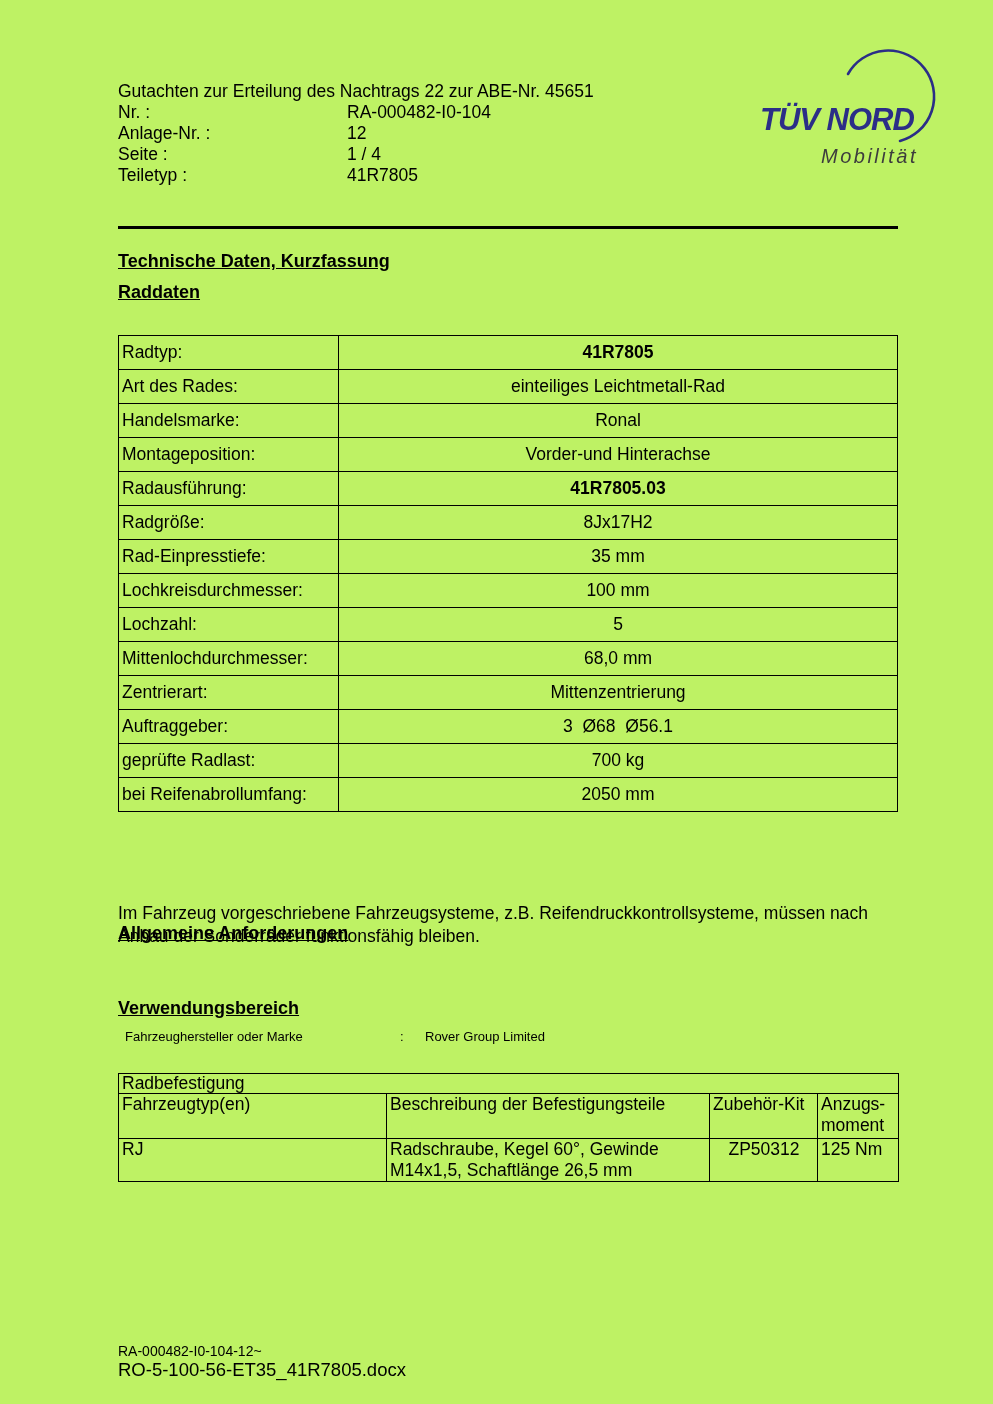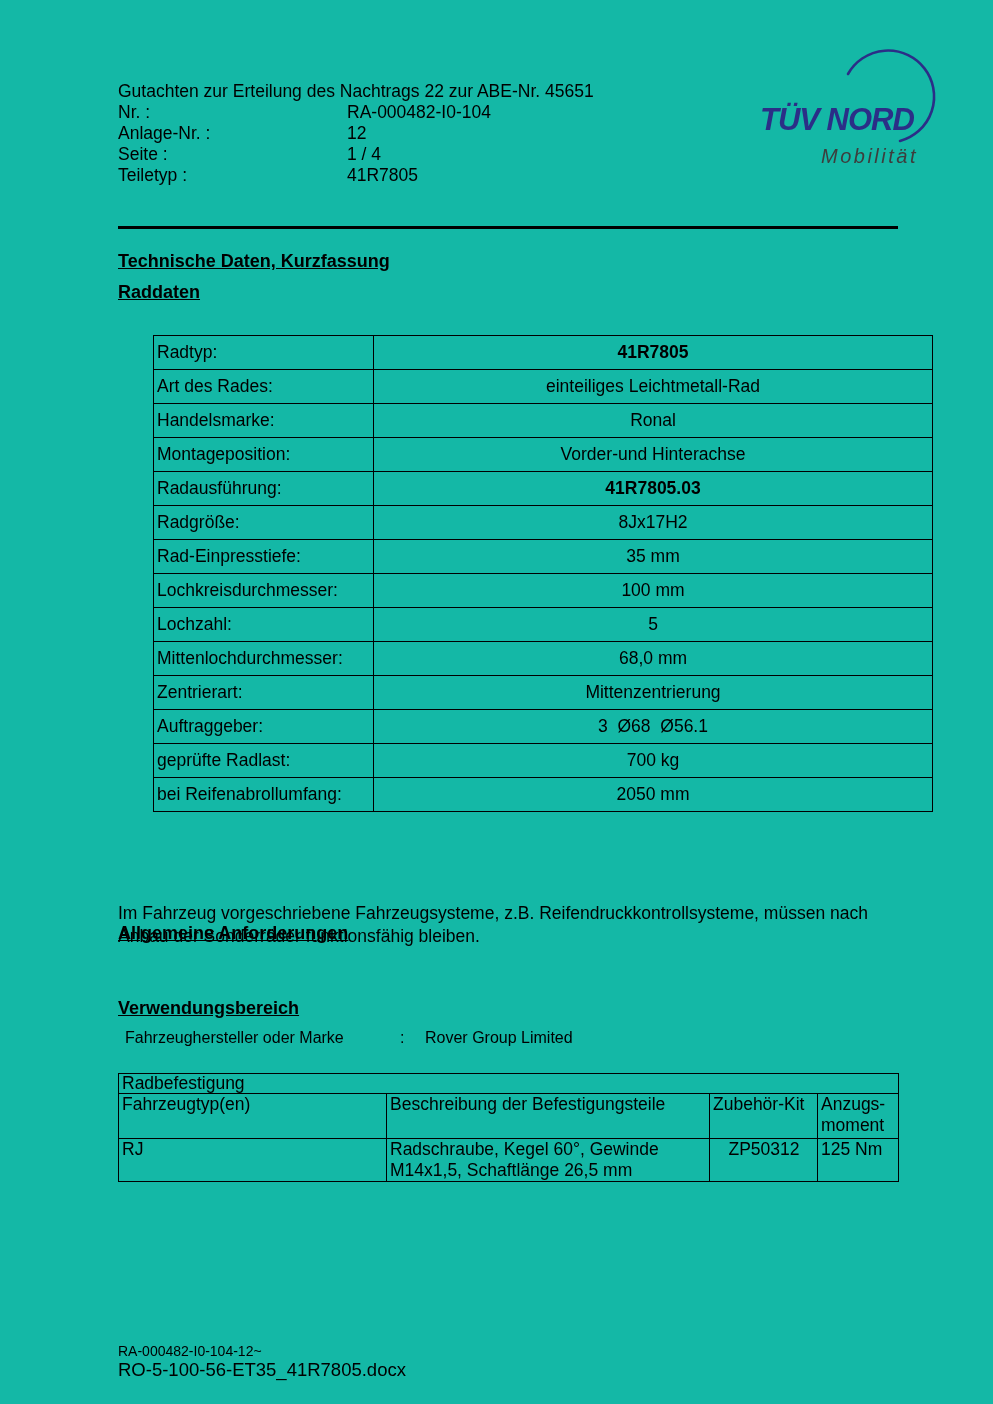--- a/index.html
+++ b/index.html
@@ -8,7 +8,7 @@
     position: relative;
     width: 993px;
     height: 1404px;
-    background: #14b8a6;
+    background: #bef264;
     color: #000000;
     font-family: "Liberation Sans", sans-serif;
     overflow: hidden;

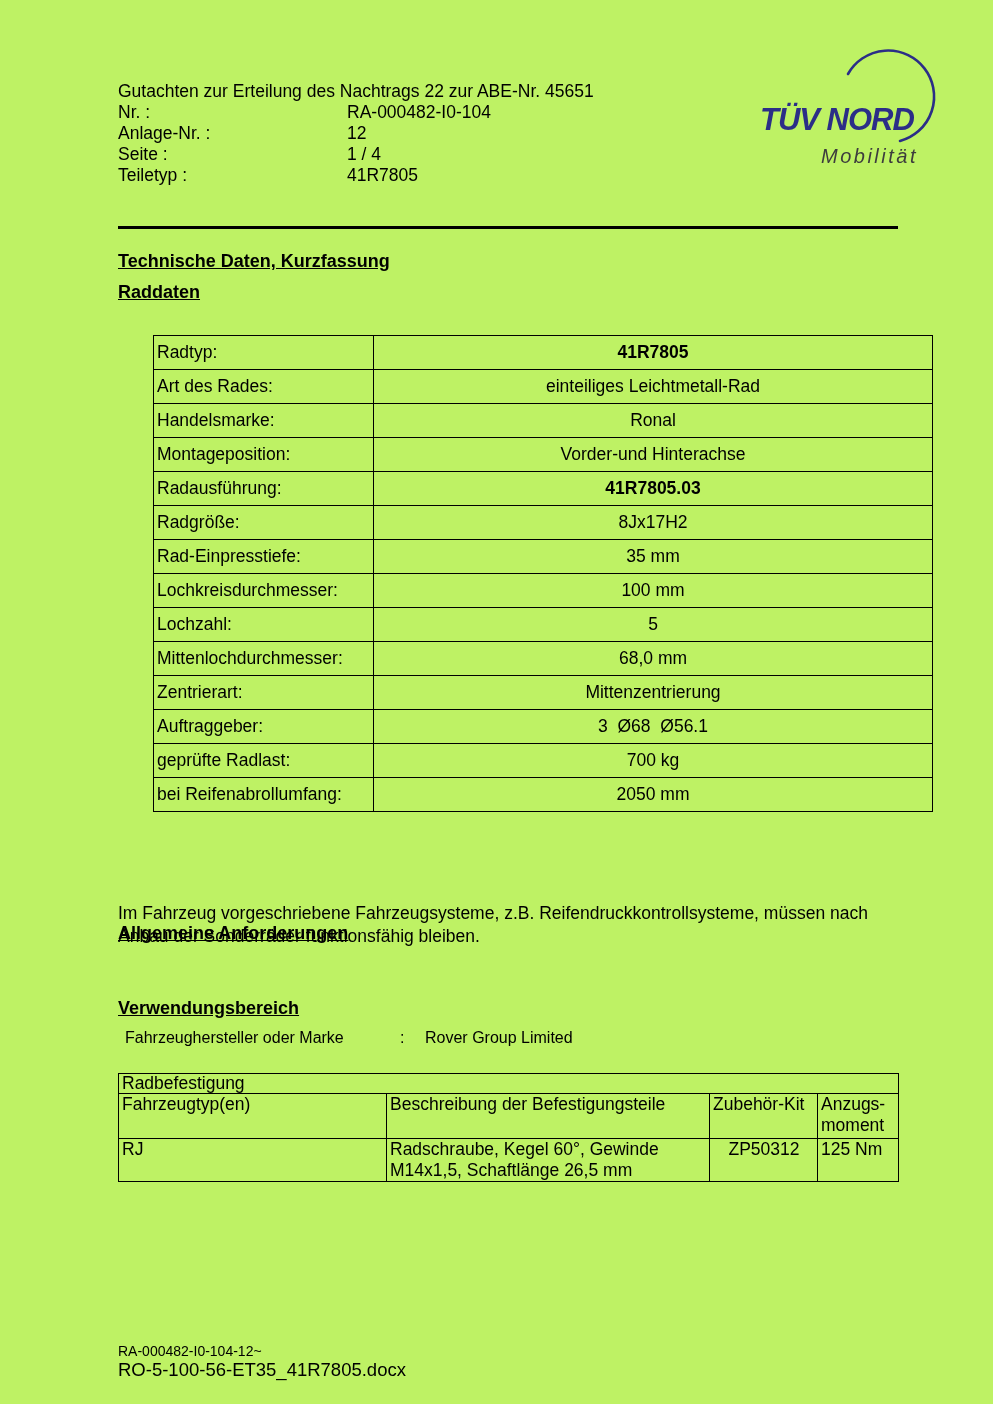--- a/index.html
+++ b/index.html
@@ -69,7 +69,6 @@
     border-collapse: collapse;
     table-layout: fixed;
     font-size: 17.5px;
-    margin-left: 35px;
   }
   table.wheel-table td {
     border: 1.5px solid #000;

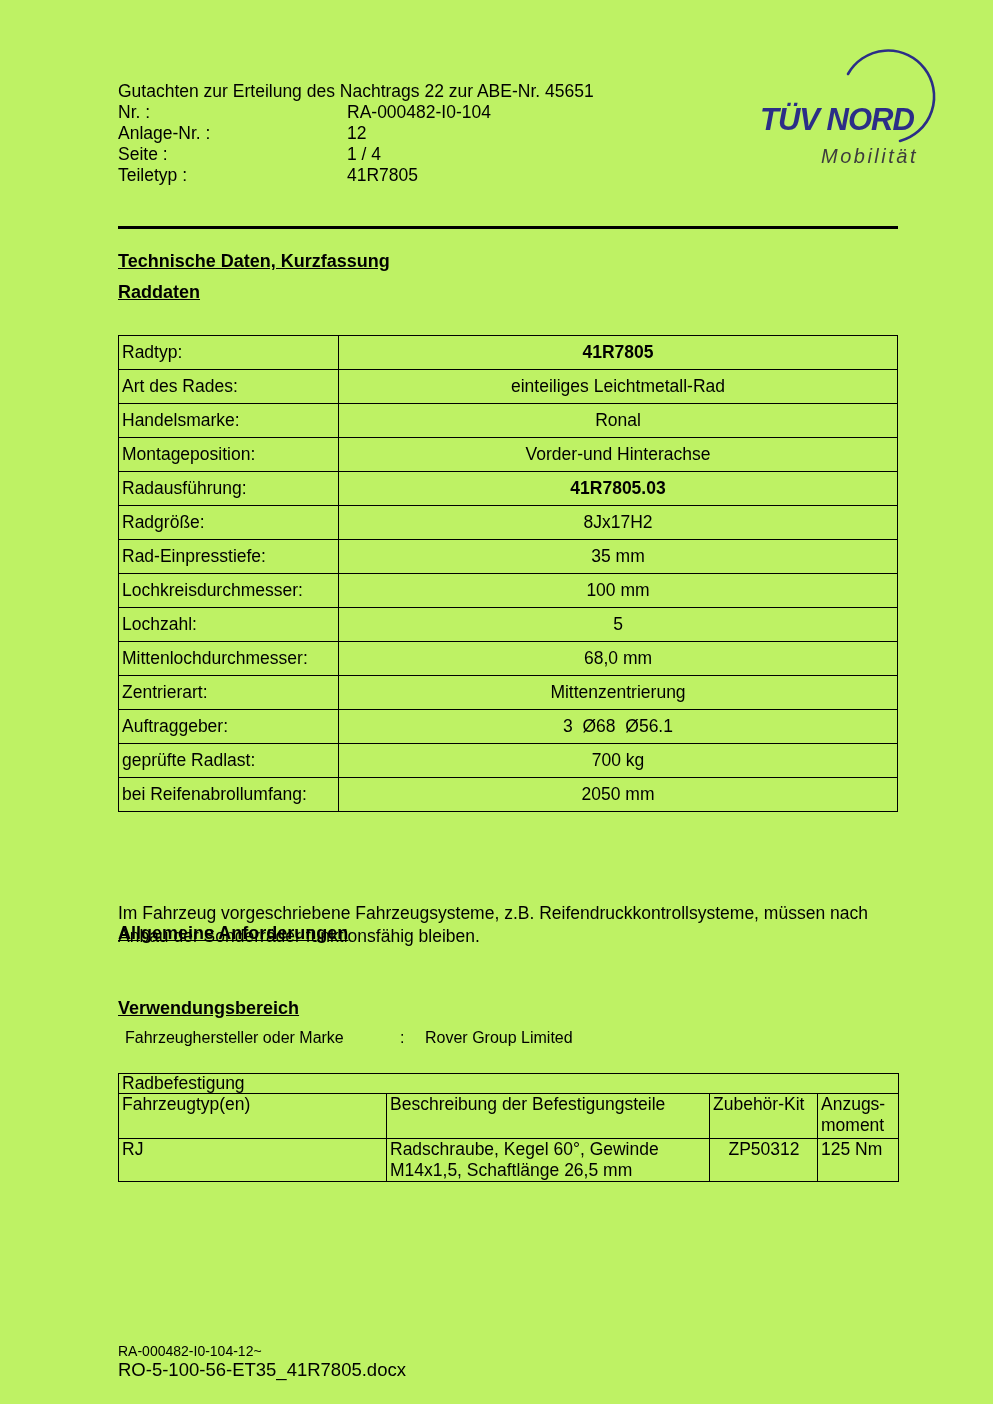--- a/index.html
+++ b/index.html
@@ -92,7 +92,7 @@
   .usage-line {
     position: absolute; left: 118px; top: 1029px;
     display: flex;
-    font-size: 16px;
+    font-size: 13px;
   }
   .usage-line .u-label { width: 282px; flex: 0 0 282px; padding-left: 7px; }
   .usage-line .u-colon { width: 25px; flex: 0 0 25px; }

